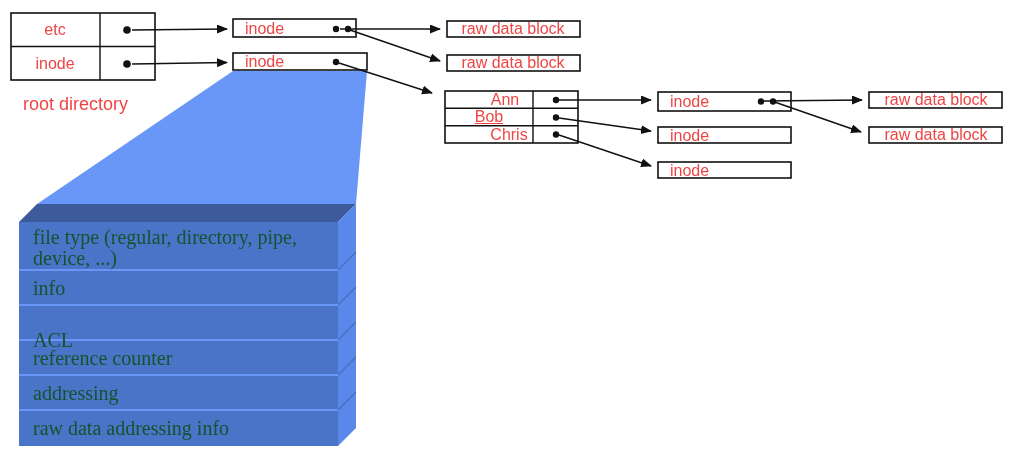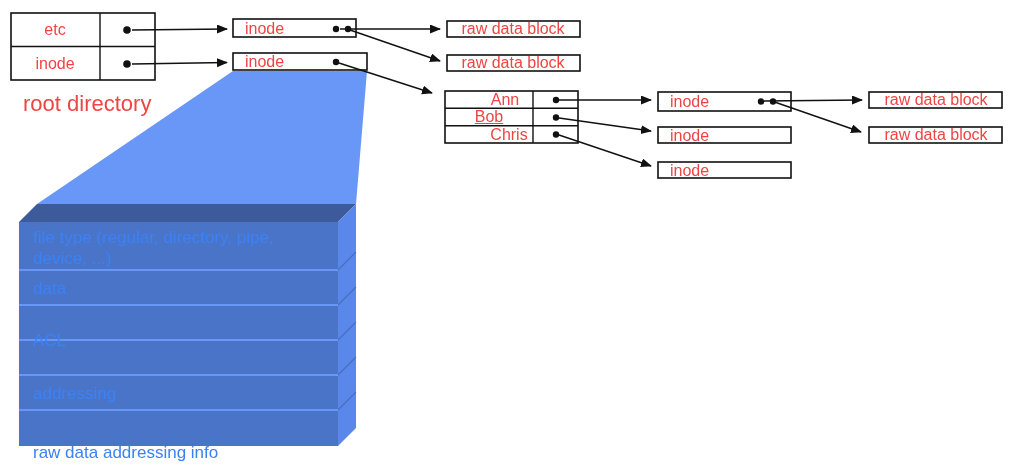--- a/index.html
+++ b/index.html
@@ -13,7 +13,7 @@
     transform:translate(-50%,-50%); line-height:1;
   }
   .lbl.left { transform:translateY(-50%); }
-  .caption { font-size:22px; }
+  .caption { font-size:18px; }
   .blue-lbl {
     position:absolute; color:#3b82f6; font-size:17px; white-space:nowrap;
     transform:translateY(-50%); line-height:1;

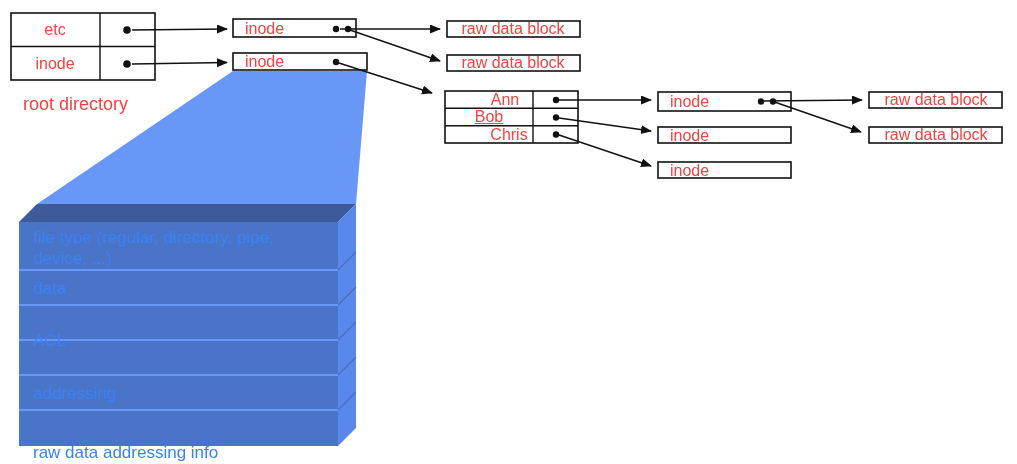--- a/index.html
+++ b/index.html
@@ -15,8 +15,8 @@
   .lbl.left { transform:translateY(-50%); }
   .caption { font-size:18px; }
   .blue-lbl {
-    position:absolute; color:#3b82f6; font-size:17px; white-space:nowrap;
-    transform:translateY(-50%); line-height:1;
+    position:absolute; color:#14532d; font-size:20px; white-space:nowrap;
+    transform:translateY(-50%); line-height:1;font-family:Liberation Serif, serif;
   }
   .blue-lbl.wrap {
     transform:none; white-space:normal; width:286px; line-height:21px;

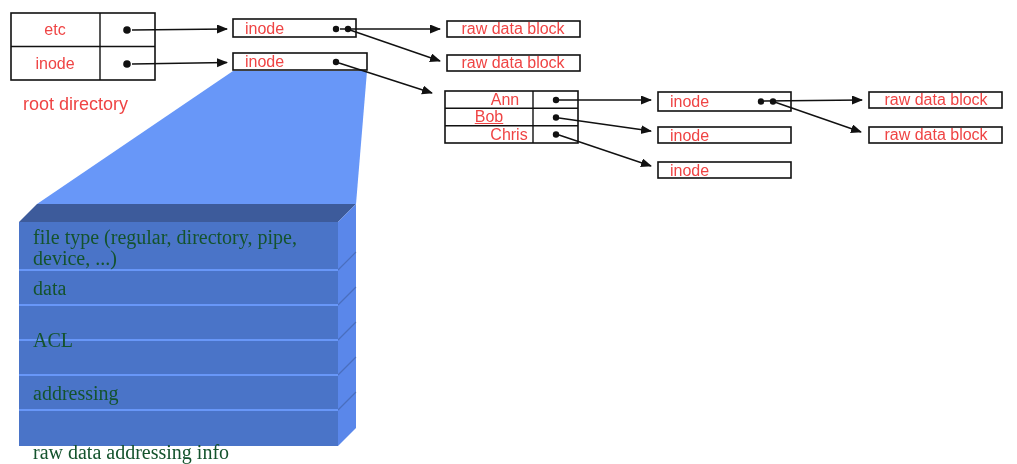--- a/index.html
+++ b/index.html
@@ -140,7 +140,7 @@
   <div class="lbl" style="left:489px; top:134.5px;margin-left:20px;">Chris</div>
 
   <div class="blue-lbl wrap" style="left:33px; top:227px;">file type (regular, directory, pipe, device, ...)</div>
-  <div class="blue-lbl" style="left:33px; top:288px;">data</div>
+  <div class="blue-lbl" style="left:33px; top:288px;">info</div>
   <div class="blue-lbl" style="left:33px; top:340px;">ACL</div>
   <div class="blue-lbl" style="left:33px; top:393px;">addressing</div>
   <div class="blue-lbl" style="left:33px; top:428px;margin-top:24px;">raw data addressing info</div>

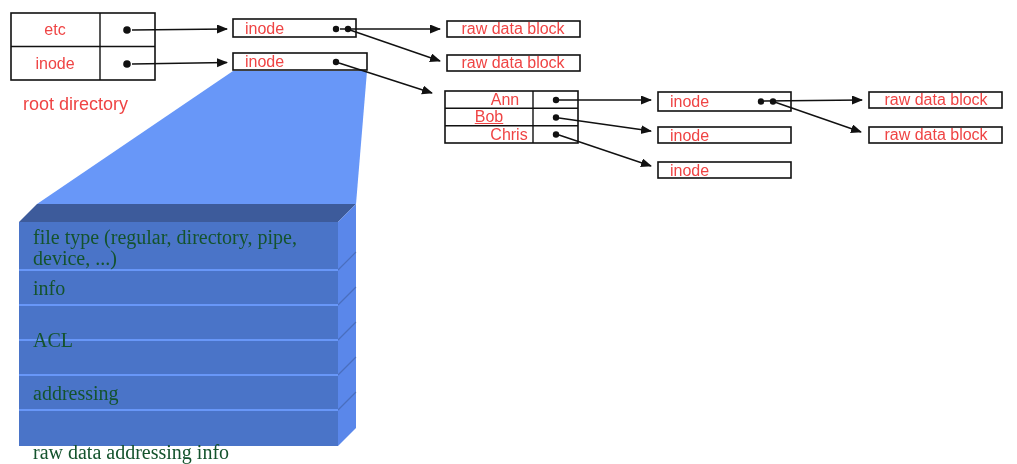--- a/index.html
+++ b/index.html
@@ -142,6 +142,7 @@
   <div class="blue-lbl wrap" style="left:33px; top:227px;">file type (regular, directory, pipe, device, ...)</div>
   <div class="blue-lbl" style="left:33px; top:288px;">info</div>
   <div class="blue-lbl" style="left:33px; top:340px;">ACL</div>
+  <div class="blue-lbl" style="left:33px; top:358px;">reference counter</div>
   <div class="blue-lbl" style="left:33px; top:393px;">addressing</div>
   <div class="blue-lbl" style="left:33px; top:428px;margin-top:24px;">raw data addressing info</div>
 

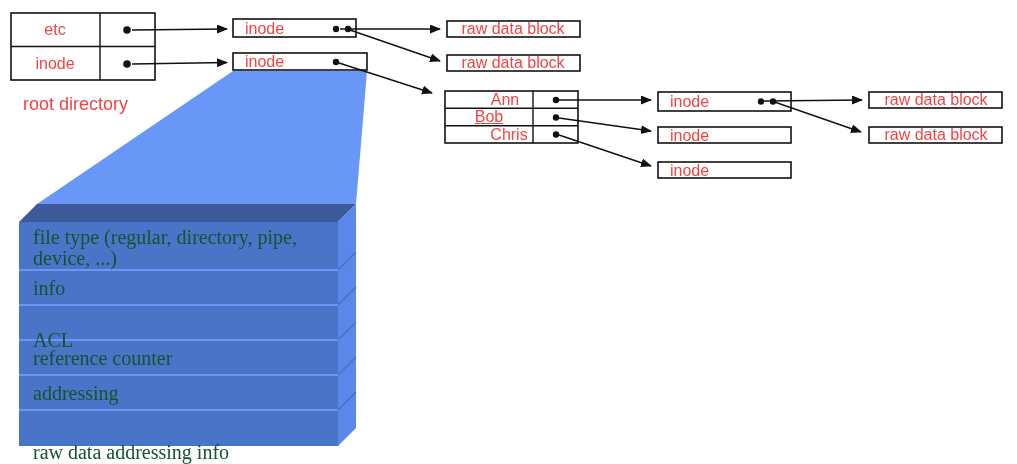--- a/index.html
+++ b/index.html
@@ -144,7 +144,7 @@
   <div class="blue-lbl" style="left:33px; top:340px;">ACL</div>
   <div class="blue-lbl" style="left:33px; top:358px;">reference counter</div>
   <div class="blue-lbl" style="left:33px; top:393px;">addressing</div>
-  <div class="blue-lbl" style="left:33px; top:428px;margin-top:24px;">raw data addressing info</div>
+  <div class="blue-lbl" style="left:33px; top:428px;">raw data addressing info</div>
 
 </div>
 

